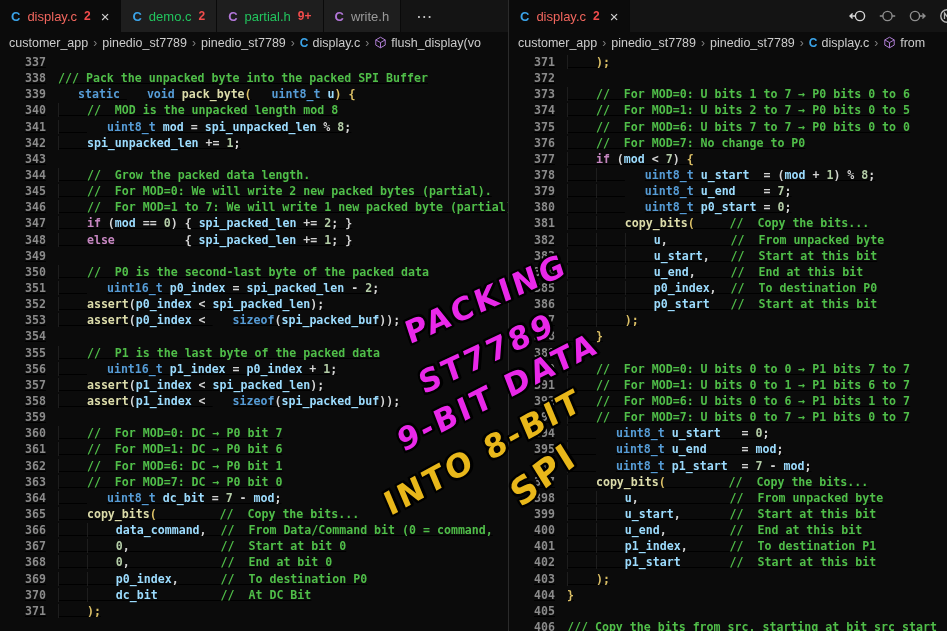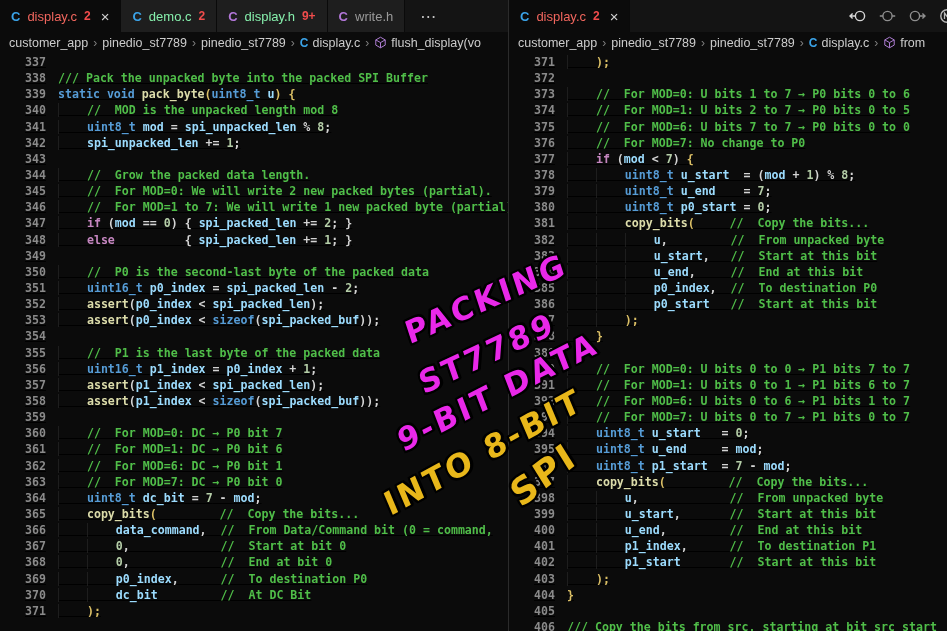--- a/index.html
+++ b/index.html
@@ -16,7 +16,7 @@
   .ticon{font-weight:700;font-size:13px;}
   .ticon.blue{color:#3BA3E8;} .ticon.purple{color:#B377D9;}
   .tlabel{color:#9a9a9a;}
-  .tlabel.err{color:#86efac;} .tab.active .tlabel.err{color:#F1665E;}
+  .tlabel.err{color:#22c55e;} .tab.active .tlabel.err{color:#F1665E;}
   .tbadge{color:#F14C4C;font-weight:700;font-size:12px;}
   .tclose{color:#d2d2d2;font-size:15px;line-height:15px;margin-left:3px;}
   .overflow{align-self:center;margin-left:15px;color:#c5c5c5;font-size:16px;letter-spacing:1px;}

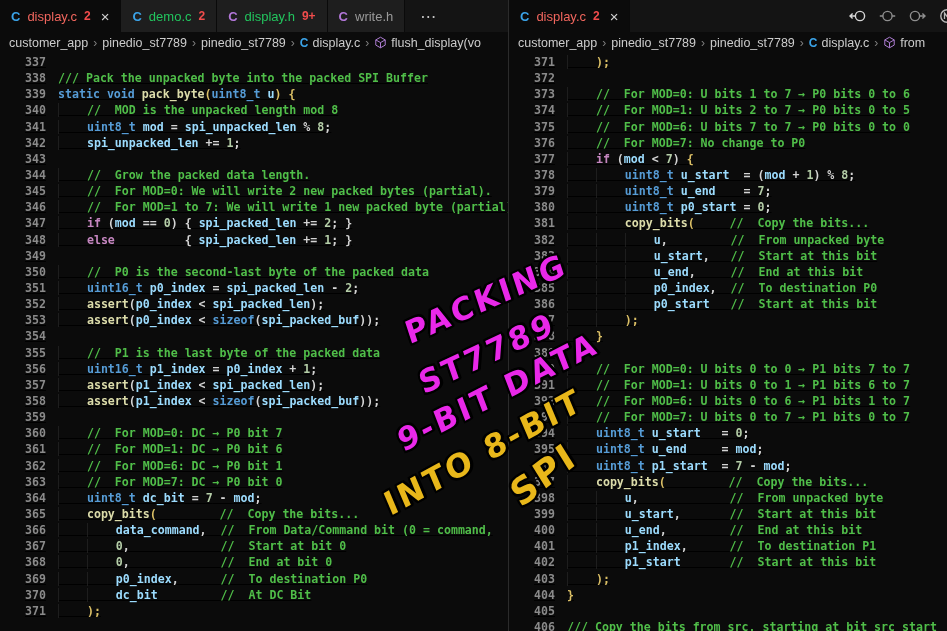--- a/index.html
+++ b/index.html
@@ -66,7 +66,7 @@
           </div>
           <div class="tab">
             <span class="ticon purple">C</span>
-            <span class="tlabel err">display.h</span>
+            <span class="tlabel err">partial.h</span>
             <span class="tbadge">9+</span>
           </div>
           <div class="tab">

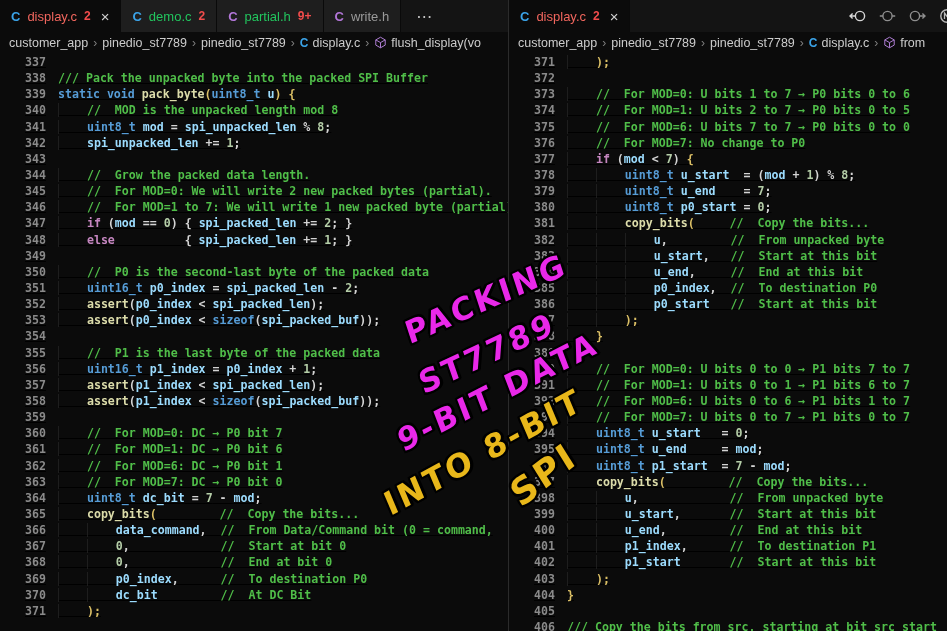--- a/index.html
+++ b/index.html
@@ -36,7 +36,7 @@
   .ln{flex:0 0 58px;text-align:right;padding-right:12px;box-sizing:border-box;color:#8a8a8a;}
   .ct{flex:1;overflow:hidden;}
   .ind{border-left:1px solid rgba(210,210,210,0.10);}
-  .c{color:#50BE49;} .k{color:#569CD6;} .f{color:#DCDCAA;} .v{color:#9CDCFE;}
+  .c{color:#50BE49;} .k{color:#569CD6;margin-left:20px;} .f{color:#DCDCAA;} .v{color:#9CDCFE;}
   .n{color:#B5CEA8;} .o{color:#D4D4D4;} .t{color:#C586C0;} .b{color:#DCC066;}
   
   .annlayer{position:absolute;inset:0;pointer-events:none;}

